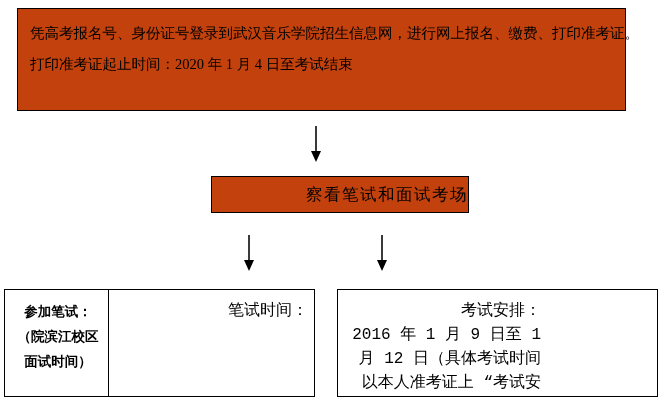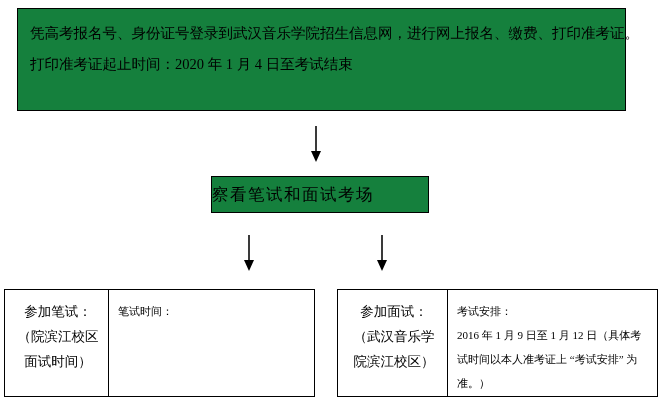--- a/index.html
+++ b/index.html
@@ -24,7 +24,7 @@
     position: absolute;
     border: 1px solid #000000;
     box-sizing: border-box;
-    background: #15803d;
+    background: #c2410c;
   }
 
   

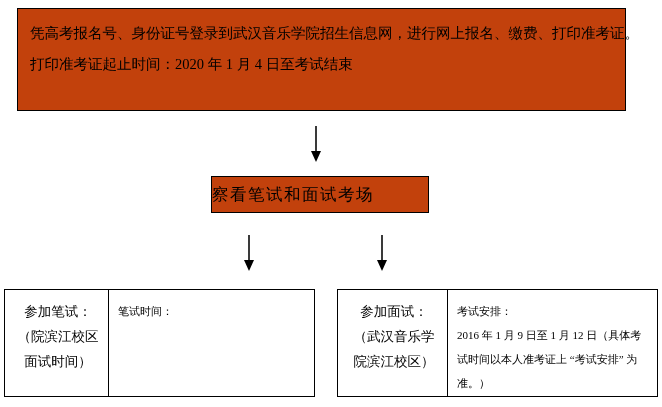--- a/index.html
+++ b/index.html
@@ -46,11 +46,11 @@
   #box-venue {
     left: 211px;
     top: 176px;
-    width: 218px;
+    width: 258px;
     height: 37px;
     display: flex;
     align-items: center;
-    justify-content: flex-start;
+    justify-content: flex-end;
   }
   #box-venue .label {
     font-size: 16.5px;

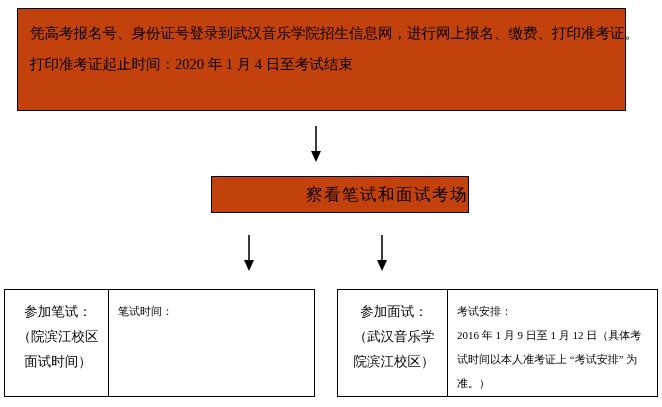--- a/index.html
+++ b/index.html
@@ -96,7 +96,7 @@
     width: 311px;
     height: 108px;
   }
-  #table-written .left-cell { width: 104px; }
+  #table-written .left-cell { width: 104px; font-weight: bold; }
   #table-written .right-cell { width: 205px; }
 
   #table-interview {

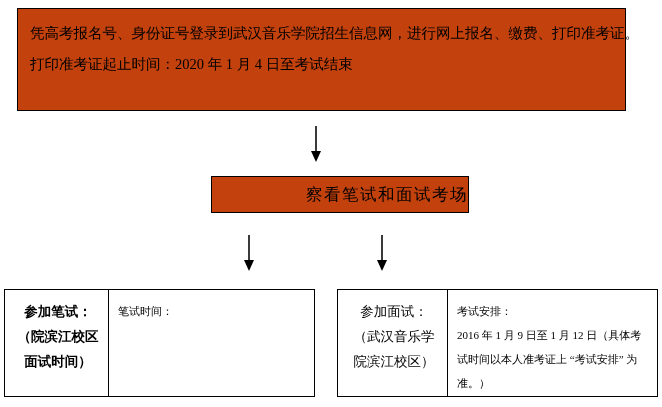--- a/index.html
+++ b/index.html
@@ -81,10 +81,11 @@
     white-space: nowrap;
   }
   .cell.right-cell .tline {
-    text-align: left;
+    text-align: right;
     white-space: normal;
     line-height: 24px;
-    font-size: 11px;
+    font-size: 16px;
+    font-family: Liberation Mono, monospace;
   }
   .cell.right-cell .tline.first {
     margin-bottom: 0px;

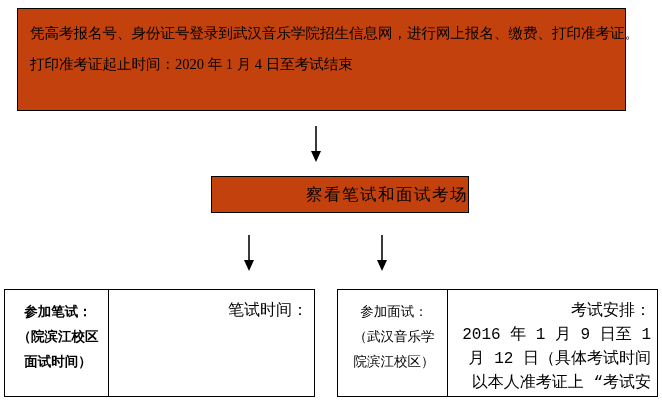--- a/index.html
+++ b/index.html
@@ -197,11 +197,6 @@
   </div>
 
   <div class="table-node" id="table-interview">
-    <div class="cell left-cell">
-      <div class="tline">参加面试：</div>
-      <div class="tline">（武汉音乐学</div>
-      <div class="tline">院滨江校区）</div>
-    </div>
     <div class="cell right-cell">
       <div class="tline first">考试安排：</div>
       <div class="tline">2016 年 1 月 9 日至 1 月 12 日（具体考试时间以本人准考证上 “考试安排” 为准。）</div>

